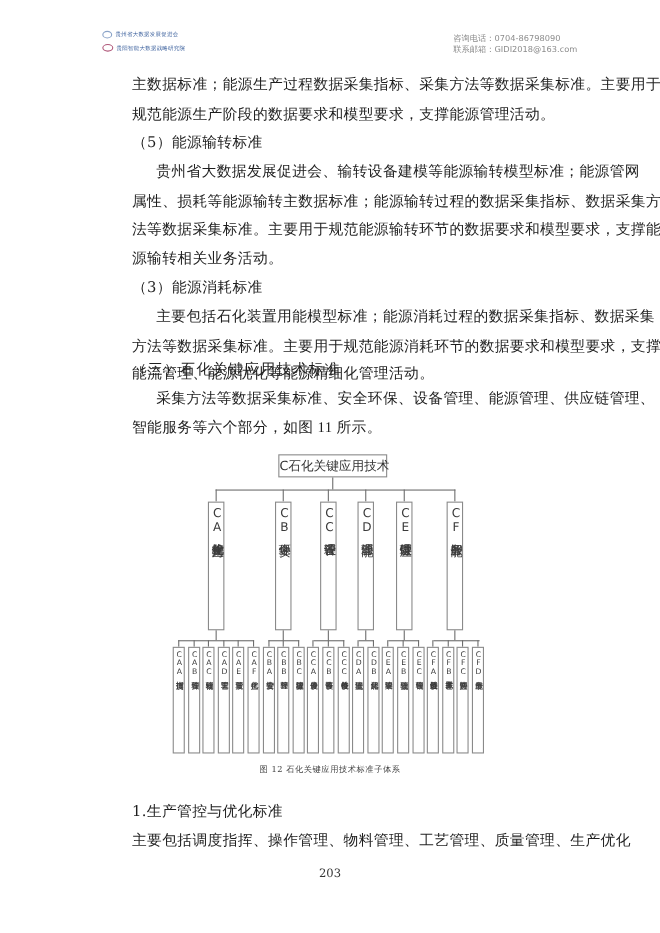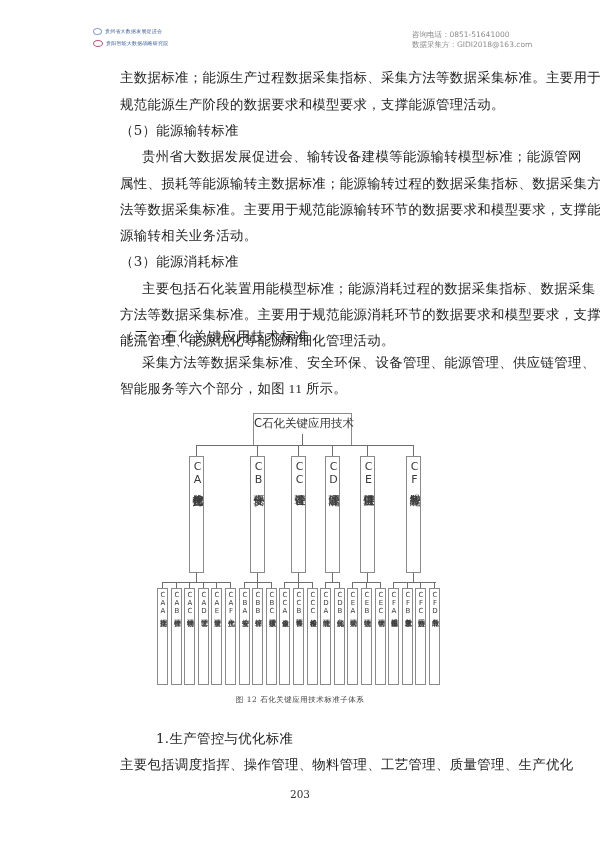--- a/index.html
+++ b/index.html
@@ -38,7 +38,7 @@
     <span class="logo-text" data-name="logo-text" data-bind="header.logos.1">贵阳智能大数据战略研究院</span>
   </div>
   <div class="contact" style="top:30px;" data-name="contact-phone">
-    <span data-name="phone-label" data-bind="header.contact.phone_label">咨询电话：</span><span data-name="phone-number" data-bind="header.contact.phone">0851-51641000</span>
+    <span data-name="phone-label" data-bind="header.contact.phone_label">咨询电话：</span><span data-name="phone-number" data-bind="header.contact.phone">0704-86798090</span>
   </div>
   <div class="contact" style="top:40px;" data-name="contact-email">
     <span data-name="email-label" data-bind="header.contact.email_label">数据采集方：</span><span data-name="email-address" data-bind="header.contact.email">GIDI2018@163.com</span>

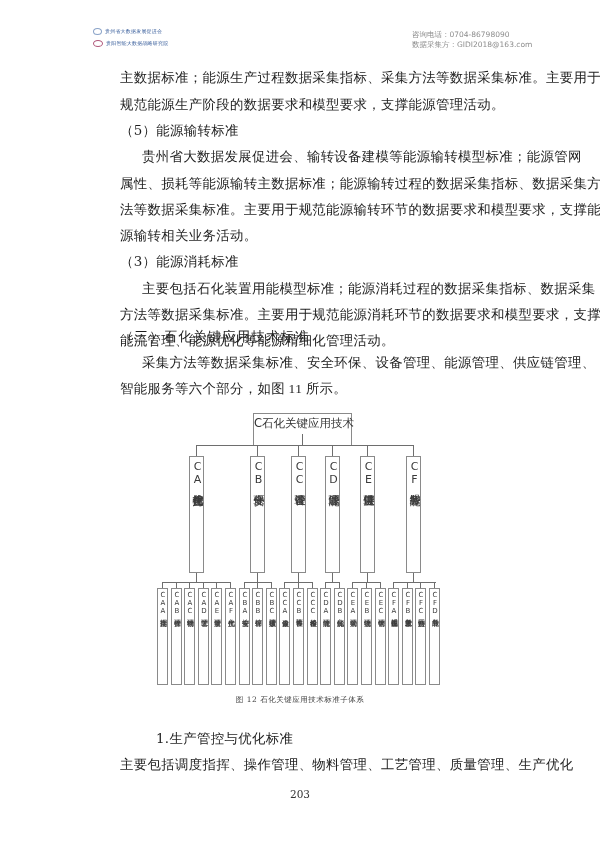--- a/index.html
+++ b/index.html
@@ -41,7 +41,7 @@
     <span data-name="phone-label" data-bind="header.contact.phone_label">咨询电话：</span><span data-name="phone-number" data-bind="header.contact.phone">0704-86798090</span>
   </div>
   <div class="contact" style="top:40px;" data-name="contact-email">
-    <span data-name="email-label" data-bind="header.contact.email_label">数据采集方：</span><span data-name="email-address" data-bind="header.contact.email">GIDI2018@163.com</span>
+    <span data-name="email-label" data-bind="header.contact.email_label">联系邮箱：</span><span data-name="email-address" data-bind="header.contact.email">GIDI2018@163.com</span>
   </div>
 </div>
 

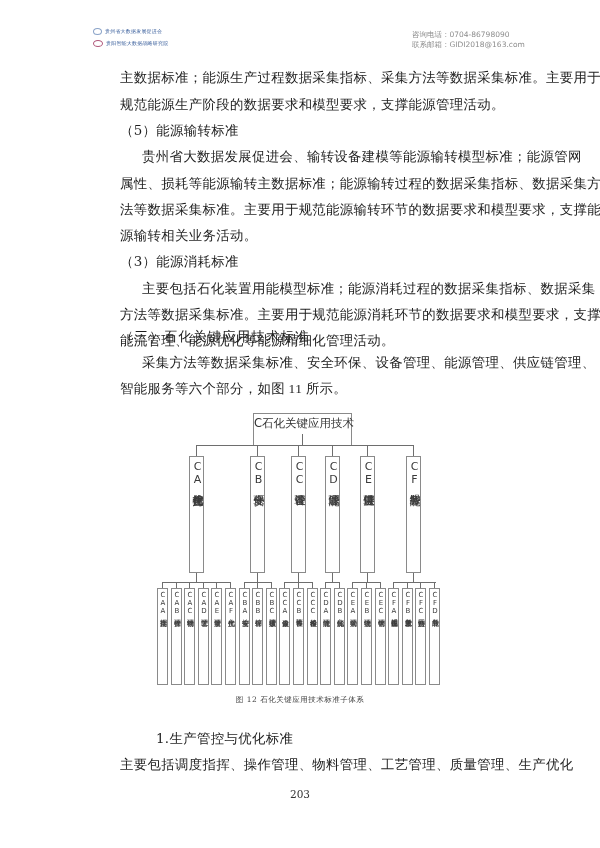--- a/index.html
+++ b/index.html
@@ -87,7 +87,7 @@
 
 <div data-name="figure-11-diagram">
 
-  <div class="box" style="left:253px; top:413px; width:99px; height:33px;" data-name="root-node">
+  <div class="box" style="left:253px; top:413px; width:99px; height:21px;" data-name="root-node">
     <div class="root-label" data-name="root-node-label" data-bind="diagram.root">C石化关键应用技术</div>
   </div>
   <div class="vline" style="left:302px; top:434px; height:11px;" data-name="connector"></div>

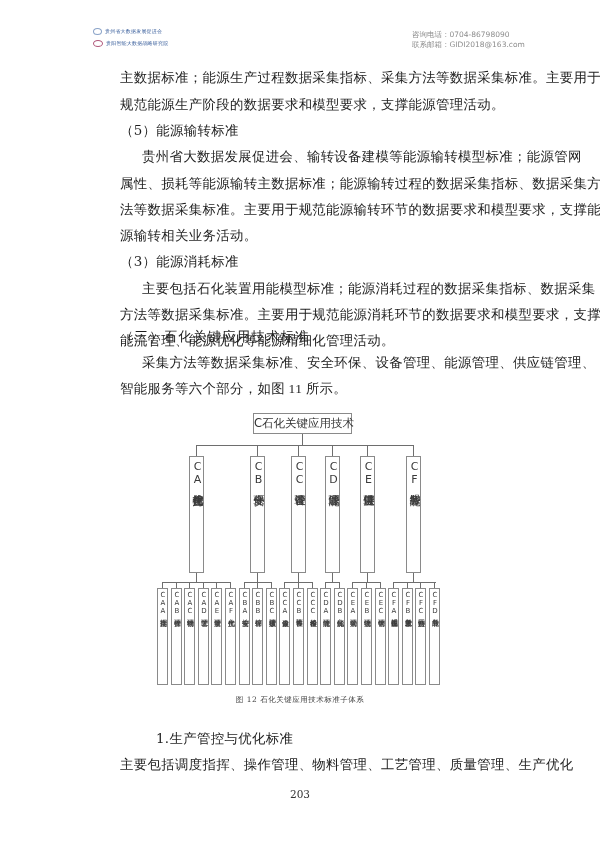--- a/index.html
+++ b/index.html
@@ -222,7 +222,7 @@
 
 <div class="caption" data-name="figure-caption" data-bind="diagram.caption">图 12  石化关键应用技术标准子体系</div>
 
-<div class="line" style="left:120px; top:731px;margin-left:36px;" data-name="subsection-heading-production-control" data-bind="body.after_figure.0">1.生产管控与优化标准</div>
+<div class="line" style="left:120px; top:731px;" data-name="subsection-heading-production-control" data-bind="body.after_figure.0">1.生产管控与优化标准</div>
 <div class="line" style="left:120px; top:757px;text-align:center;" data-name="paragraph-line" data-bind="body.after_figure.1">主要包括调度指挥、操作管理、物料管理、工艺管理、质量管理、生产优化</div>
 
 <div class="pagenum" data-name="page-number" data-bind="footer.page_number">203</div>

